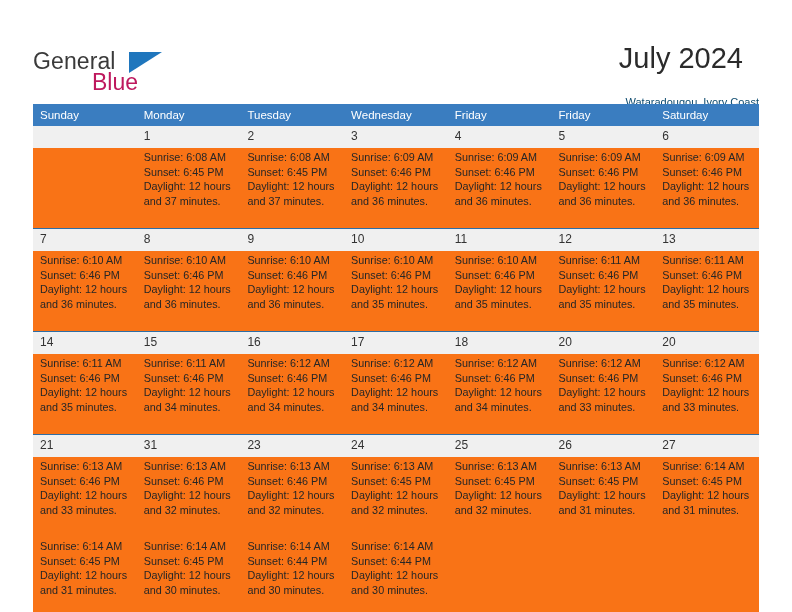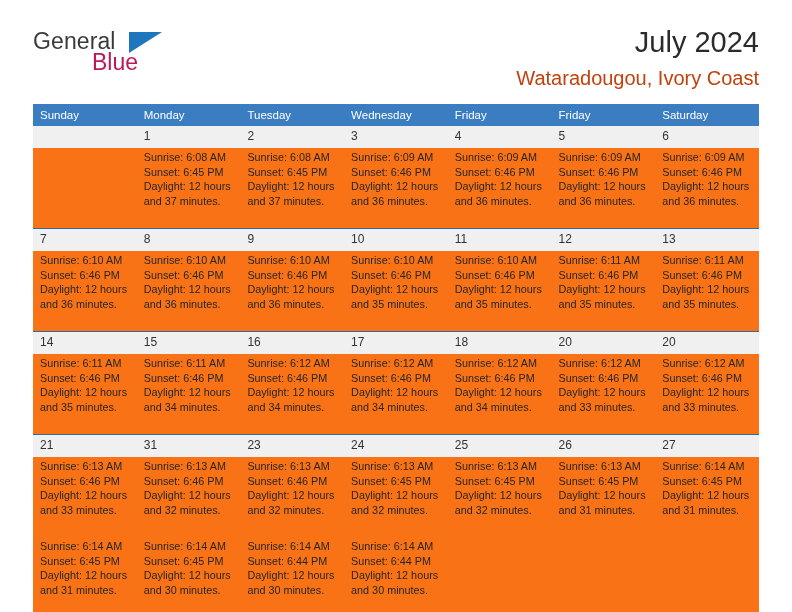--- a/index.html
+++ b/index.html
@@ -32,7 +32,7 @@
   .logo {
     position: absolute;
     left: 0;
-    top: 4px;
+    top: 24px;
     width: 230px;
     height: 58px;
   }

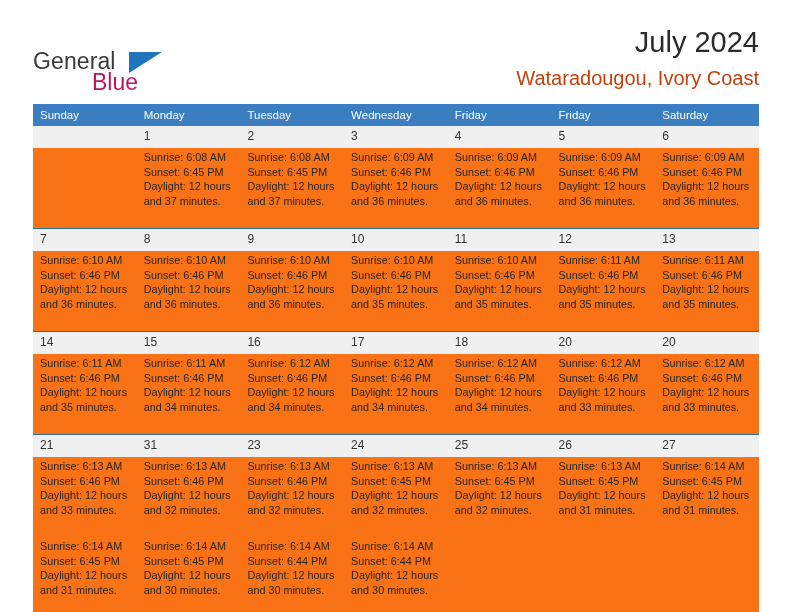--- a/index.html
+++ b/index.html
@@ -73,7 +73,7 @@
     color: #2b2b2b;
     line-height: 36px;
     font-weight: normal;
-    margin: 0;
+    margin: 16px;
     white-space: nowrap;
   }
   .cal-subtitle {

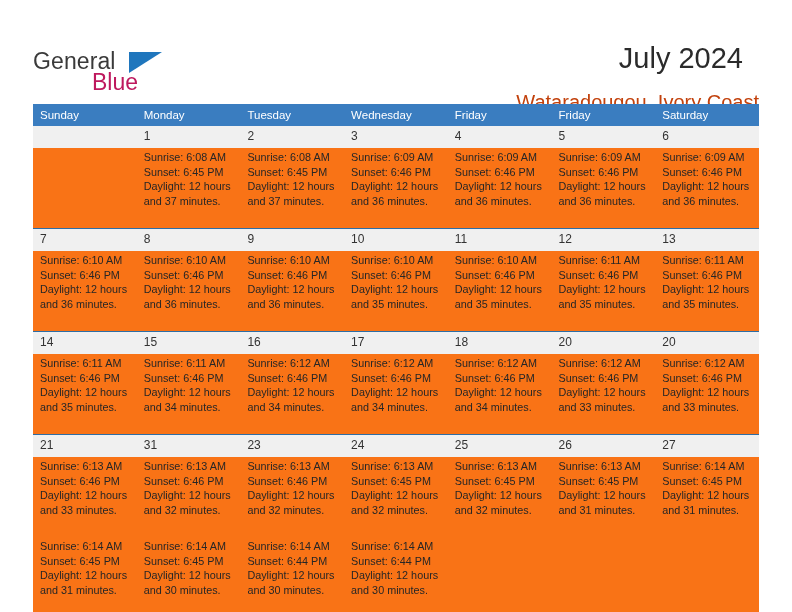--- a/index.html
+++ b/index.html
@@ -77,8 +77,8 @@
     white-space: nowrap;
   }
   .cal-subtitle {
-    font-size: 20px;
-    color: #c2410c;
+    font-size: 11px;
+    color: #0c4a6e;
     line-height: 20px;
     margin: 8px 0 8px 0;
     white-space: nowrap;

